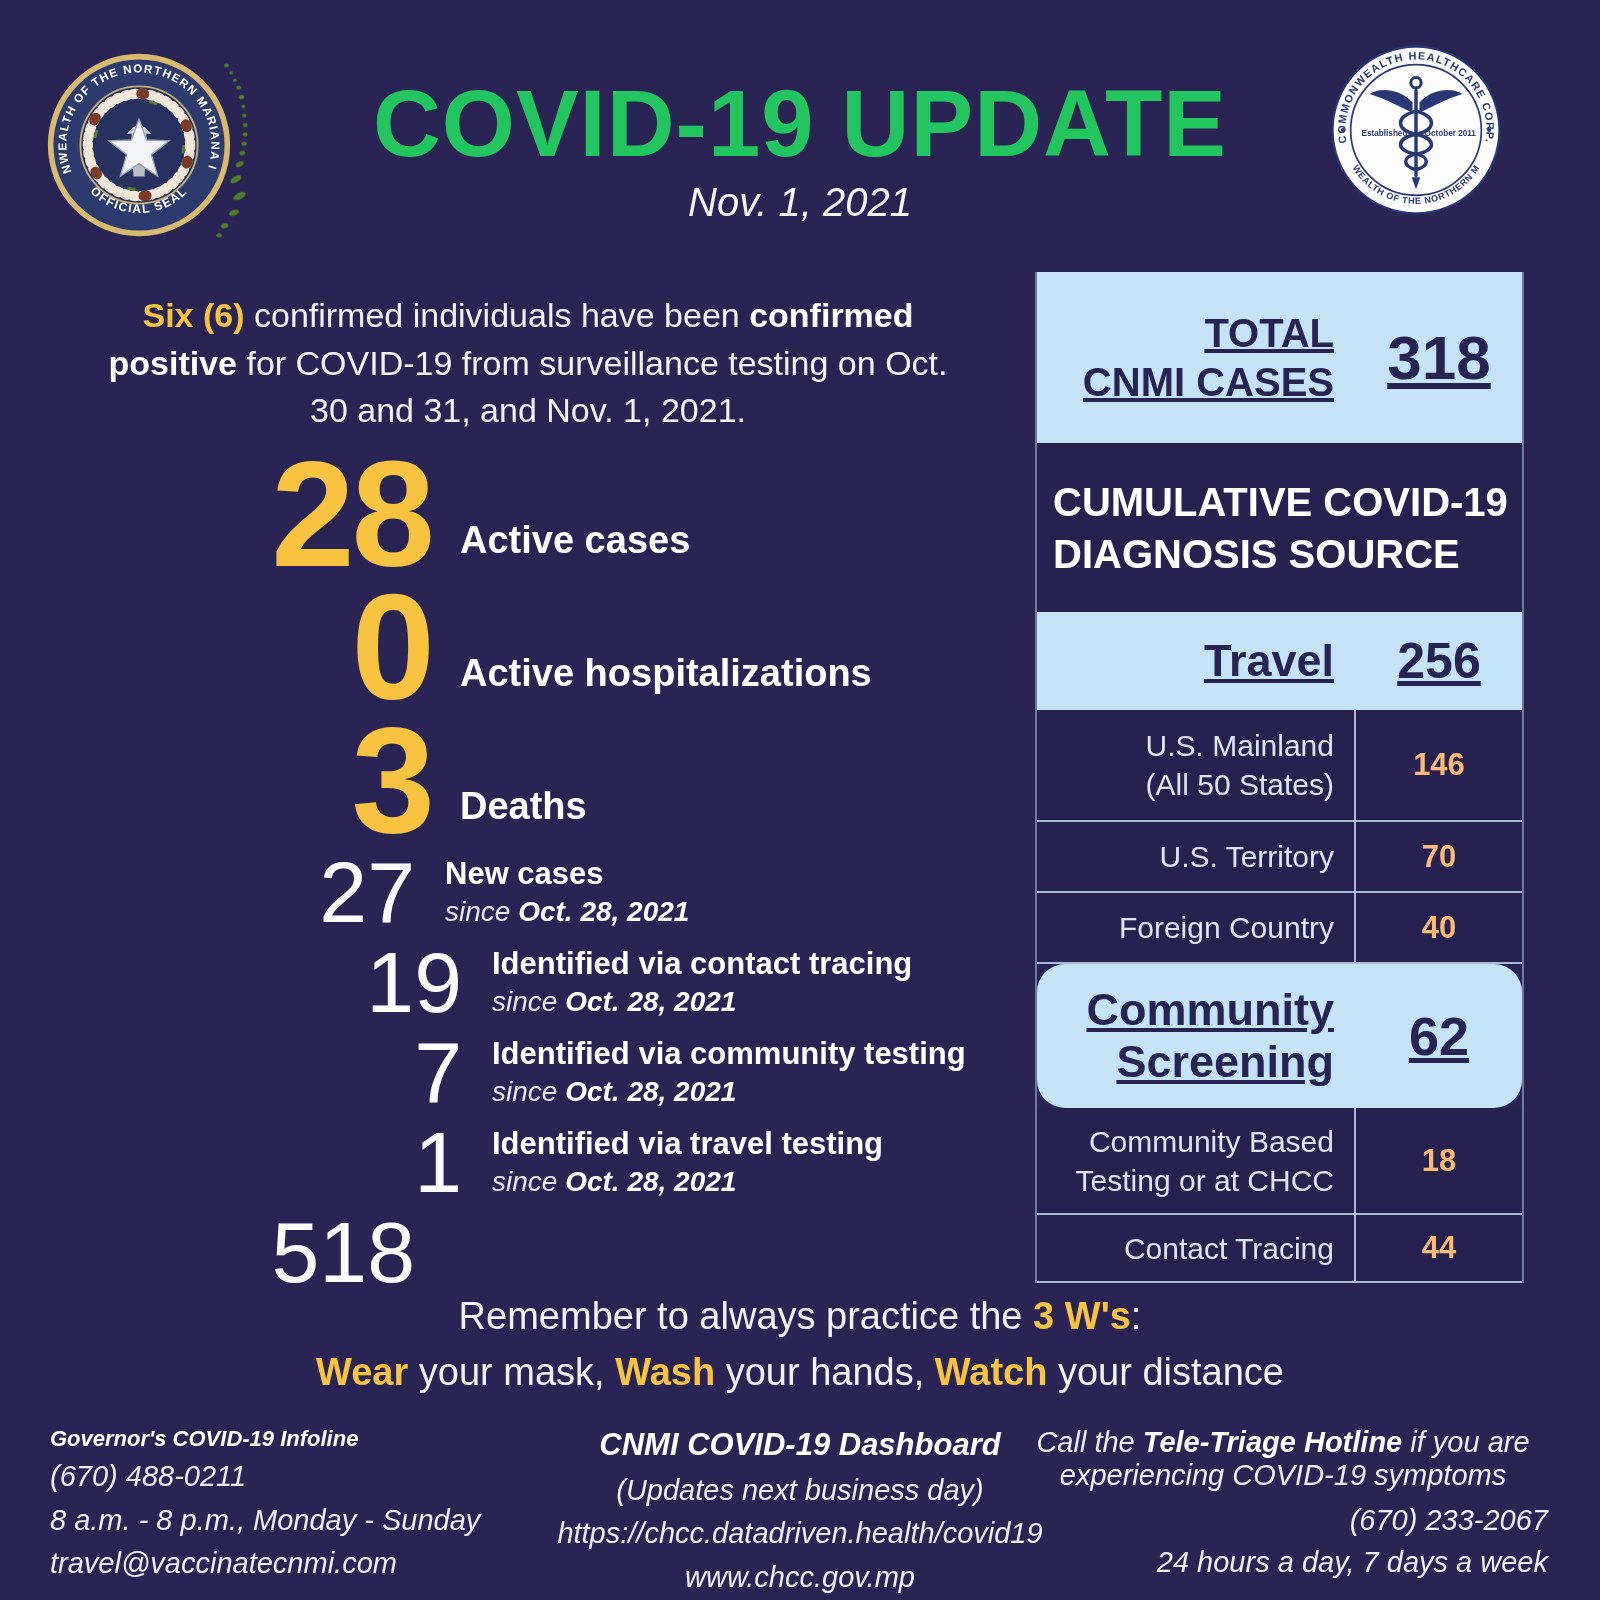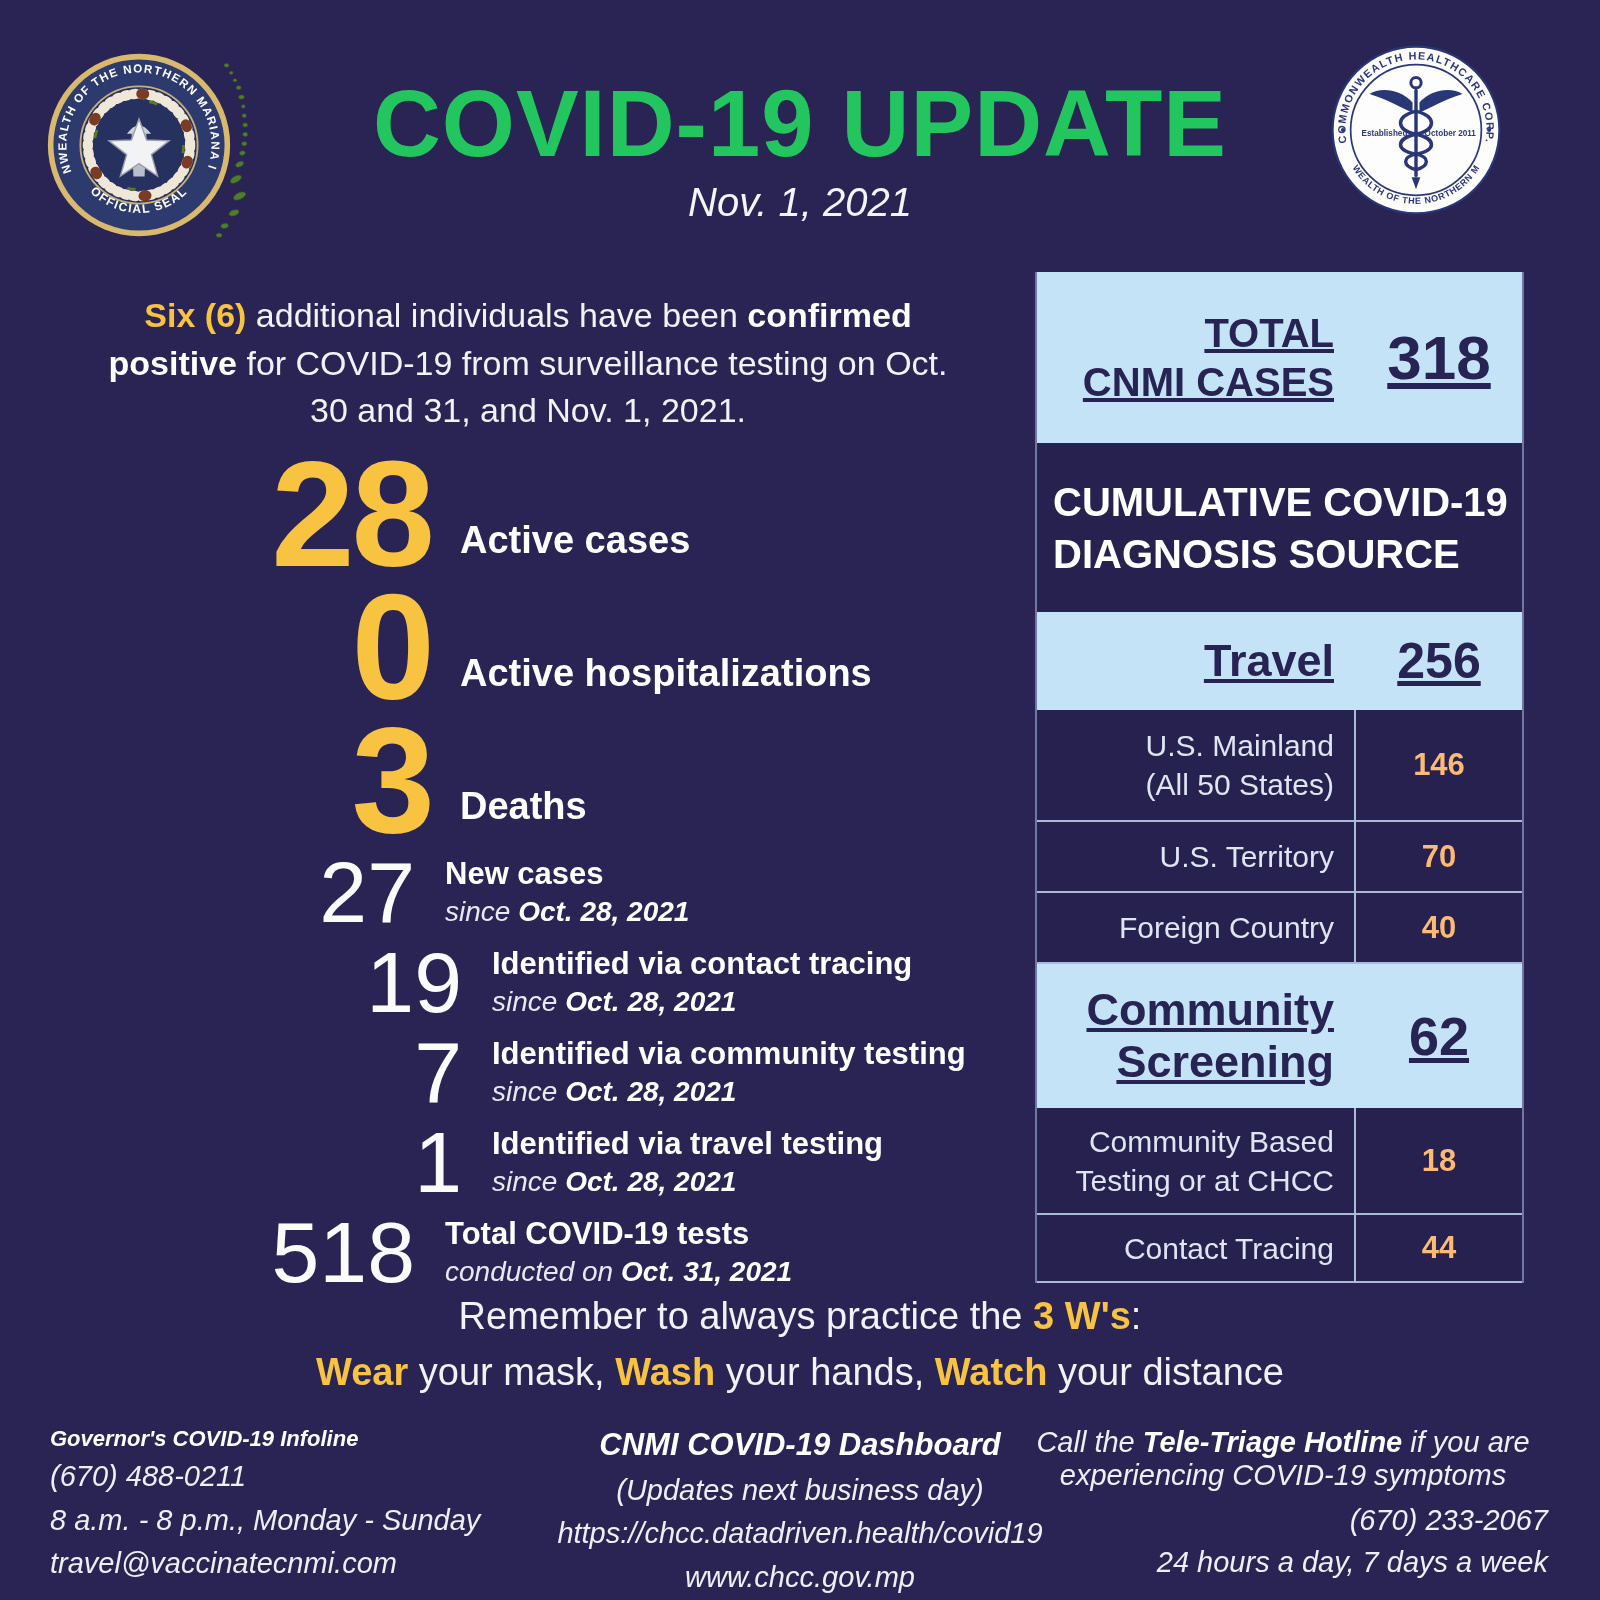--- a/index.html
+++ b/index.html
@@ -158,7 +158,7 @@
 
   <div class="intro">
     <span class="hl">Six (6)</span>
-    <span>additional individuals have been</span>
+    <span>confirmed individuals have been</span>
     <span class="b">confirmed positive</span>
     <span>for COVID-19 from surveillance testing on Oct. 30 and 31, and Nov. 1, 2021.</span>
   </div>

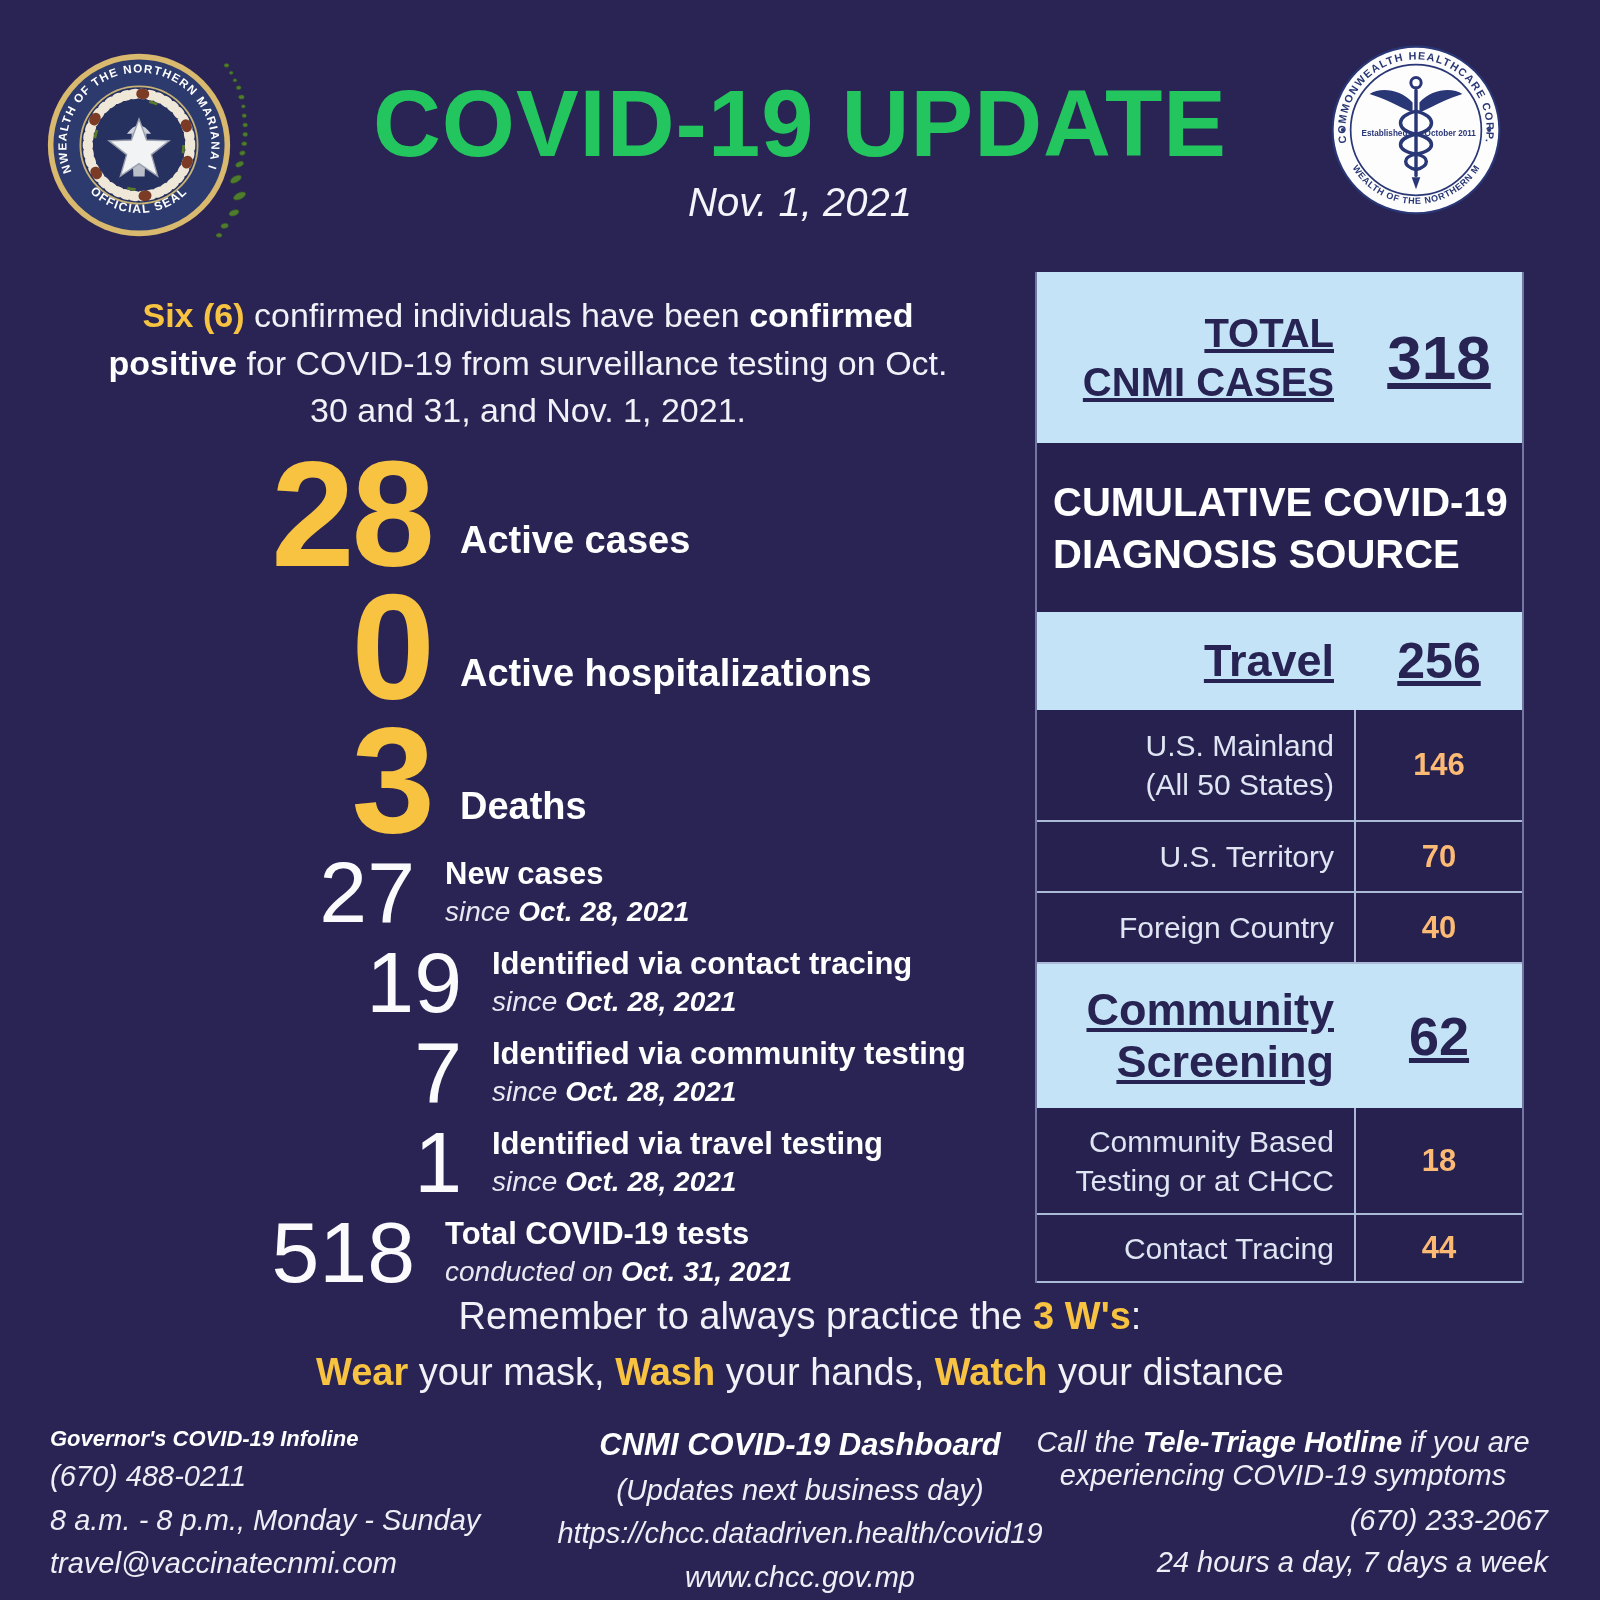--- a/index.html
+++ b/index.html
@@ -52,7 +52,7 @@
   .t-travel{height:98px;}
   .t-travel .blbl{font-size:45px;font-weight:700;}
   .t-travel .bval{font-size:50px;font-weight:700;}
-  .t-comm{height:144px;}
+  .t-comm{height:144px;border-radius:28px;}
   .t-comm .blbl{font-size:45px;font-weight:700;line-height:1.15;}
   .t-comm .bval{font-size:54px;font-weight:700;}
   .t-data{background:#272150;}

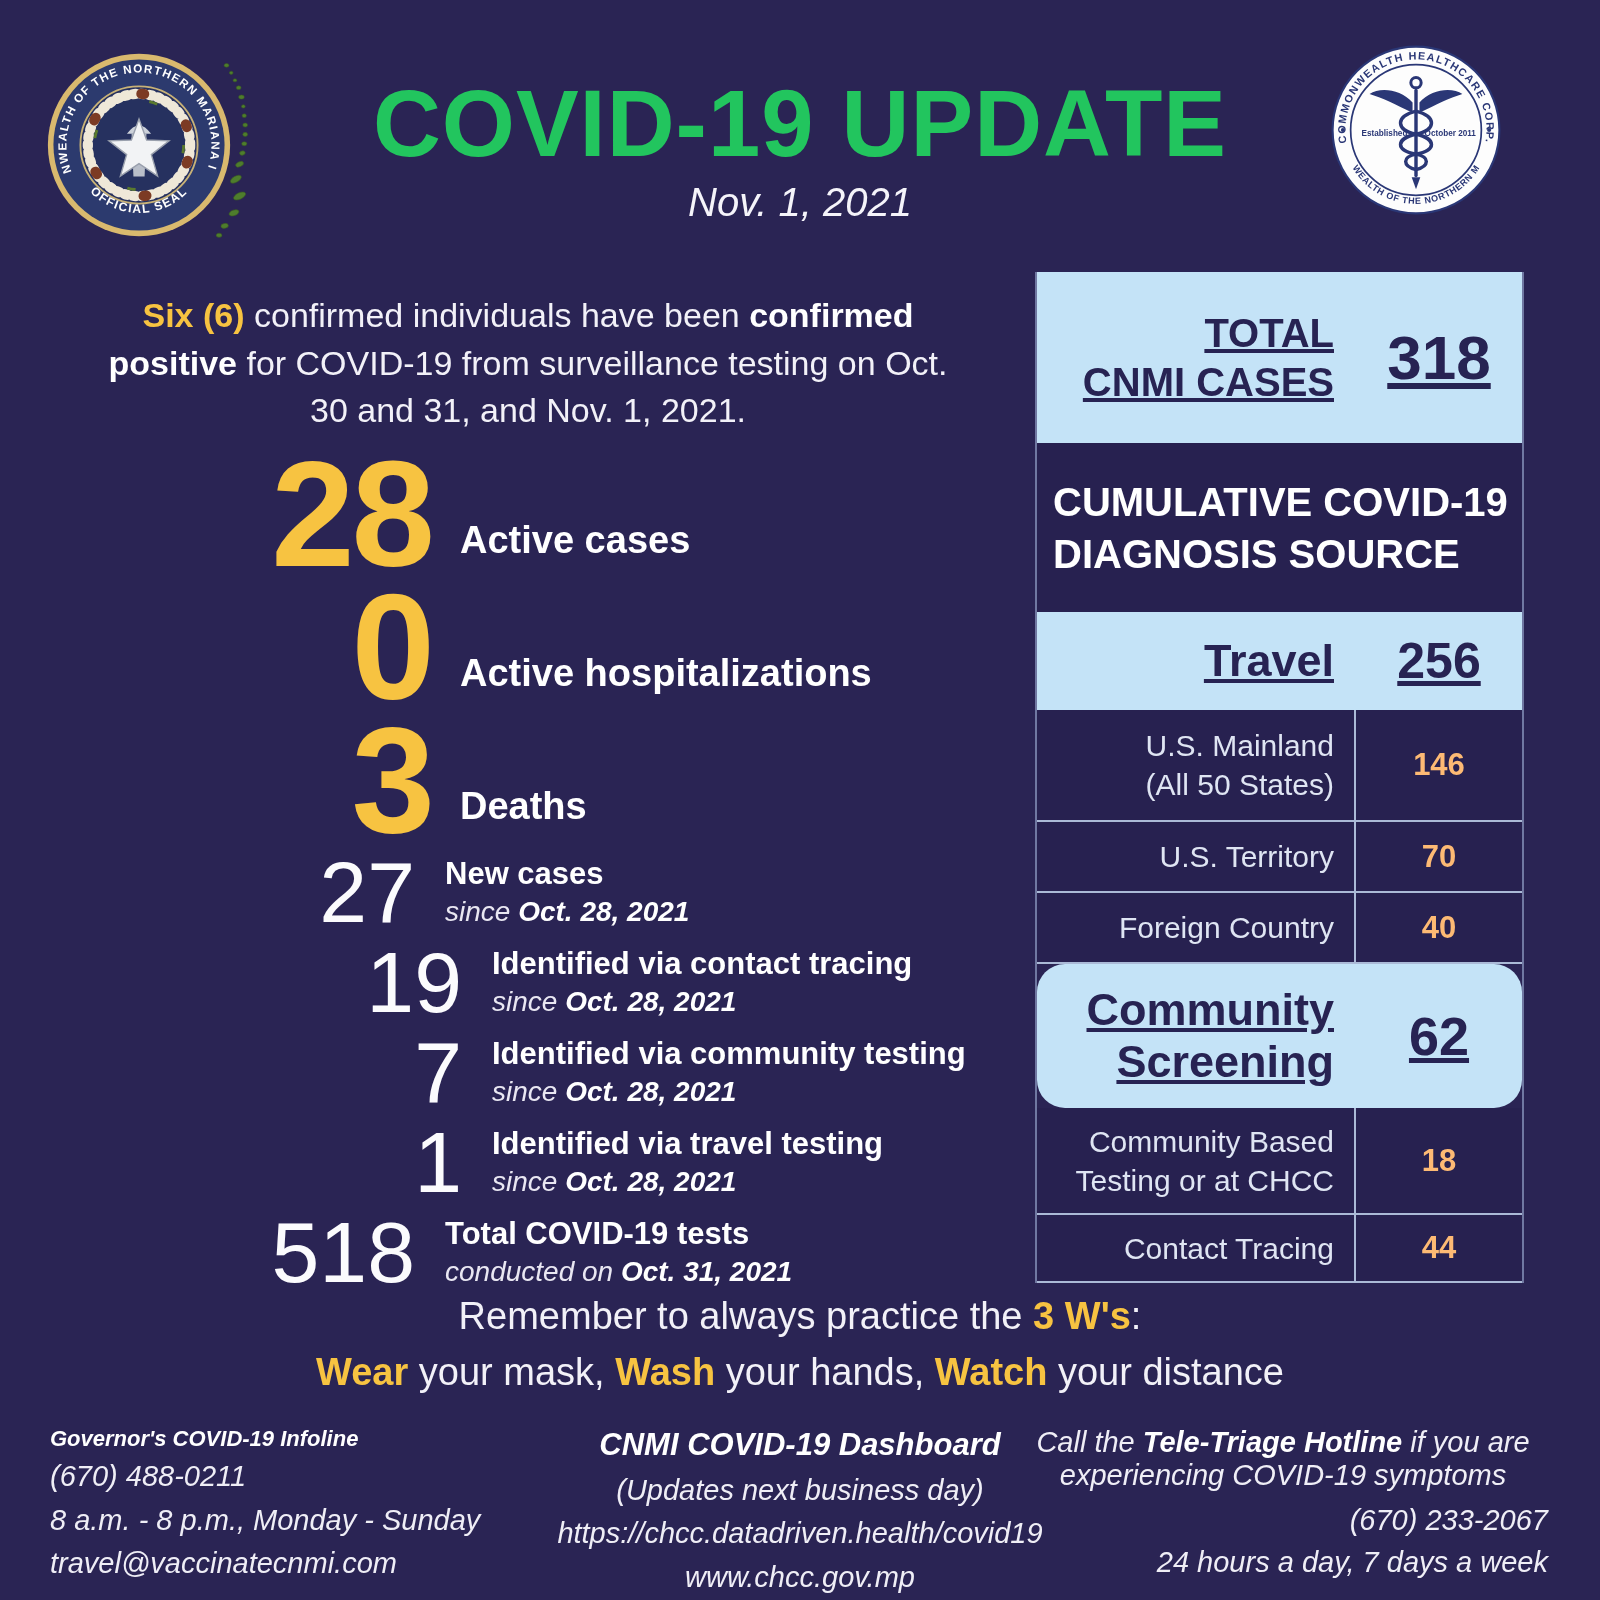--- a/index.html
+++ b/index.html
@@ -220,13 +220,6 @@
     </div>
     <div class="row2 w1">
       <div class="num">518</div>
-      <div class="lab">
-        <span class="lab-main">Total COVID-19 tests</span>
-        <span class="lab-sub">
-          <span>conducted on</span>
-          <b>Oct. 31, 2021</b>
-        </span>
-      </div>
     </div>
   </div>
 

